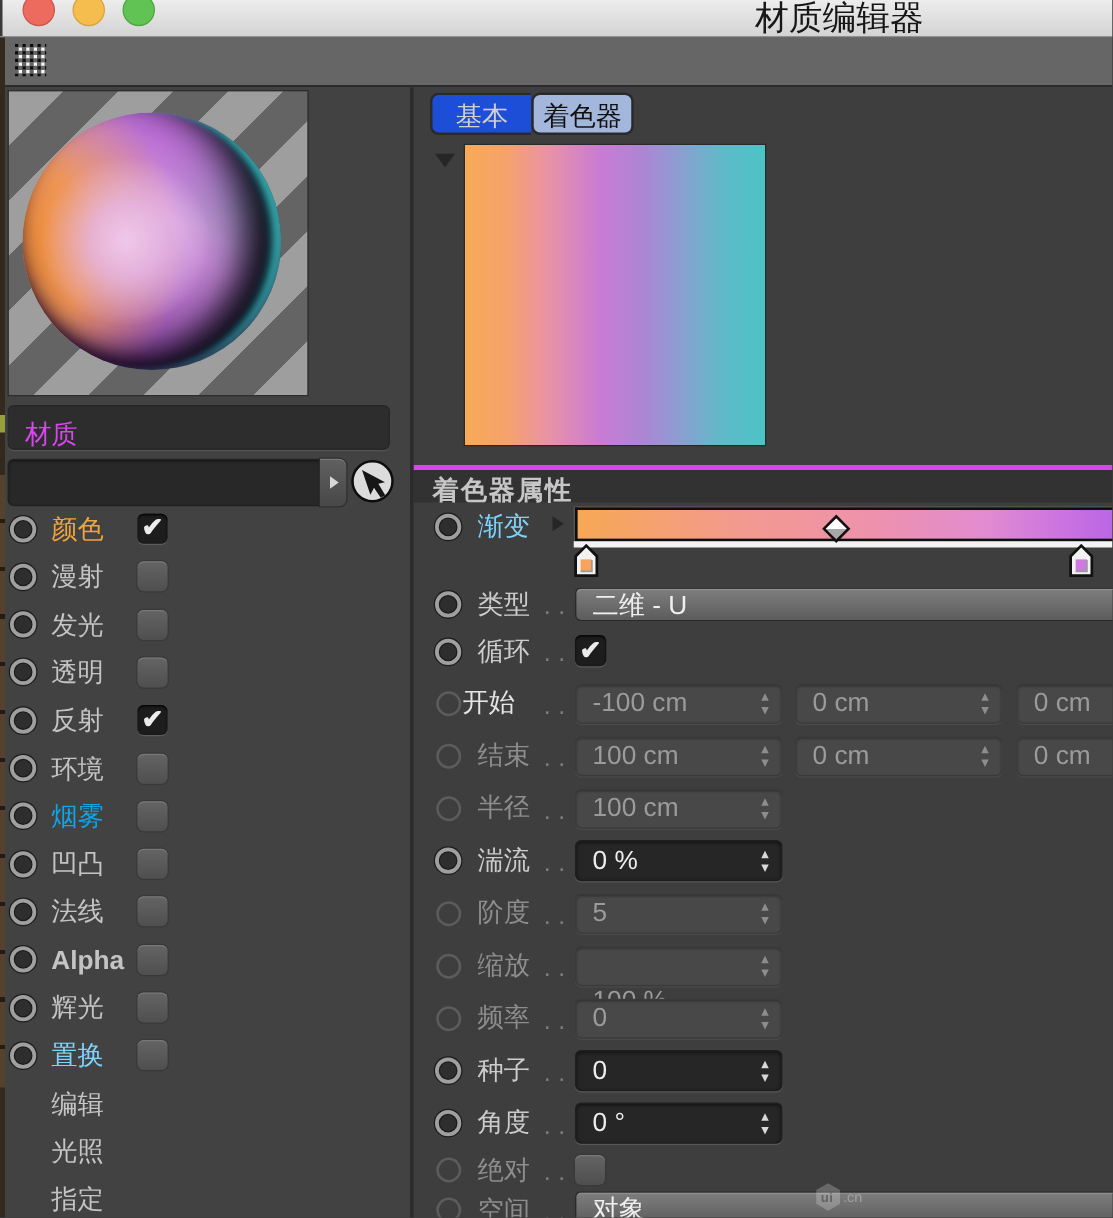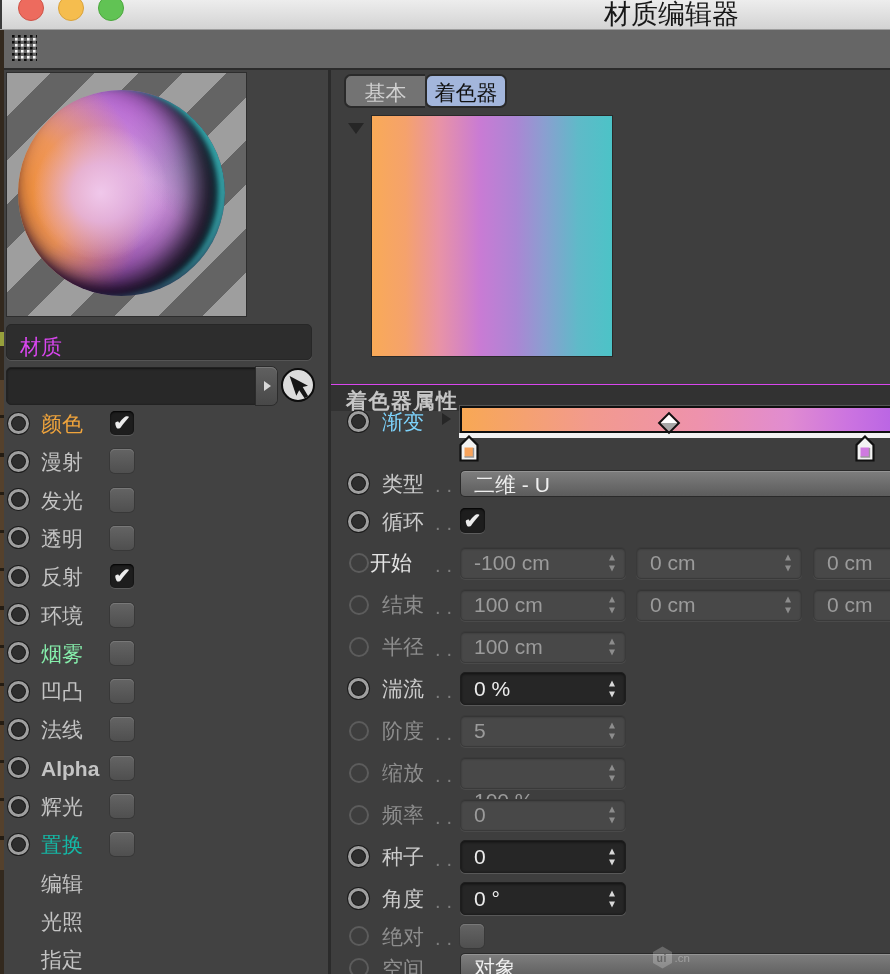--- a/index.html
+++ b/index.html
@@ -168,7 +168,7 @@
 <div class="abs" style="left:328px;top:70px;width:3px;height:904px;background:#2b2b2b;"></div>
 <div class="abs" style="left:331px;top:70px;width:559px;height:904px;background:#3e3e3e;"></div>
 
-<div class="abs" style="left:344px;top:74px;width:79px;height:30px;background:#737373;border:2px solid #2a2a2a;border-radius:7px 0 0 7px;border-right:none;">
+<div class="abs" style="left:344px;top:74px;width:79px;height:30px;background:#1d4ed8;border:2px solid #2a2a2a;border-radius:7px 0 0 7px;border-right:none;">
  <div class="abs" style="left:0;width:79px;text-align:center;top:3px;font-size:21px;color:#d0d0d0;">基本</div>
 </div>
 <div class="abs" style="left:425px;top:74px;width:78px;height:30px;background:#a3b6dc;border:2px solid #2a2a2a;border-radius:7px;">

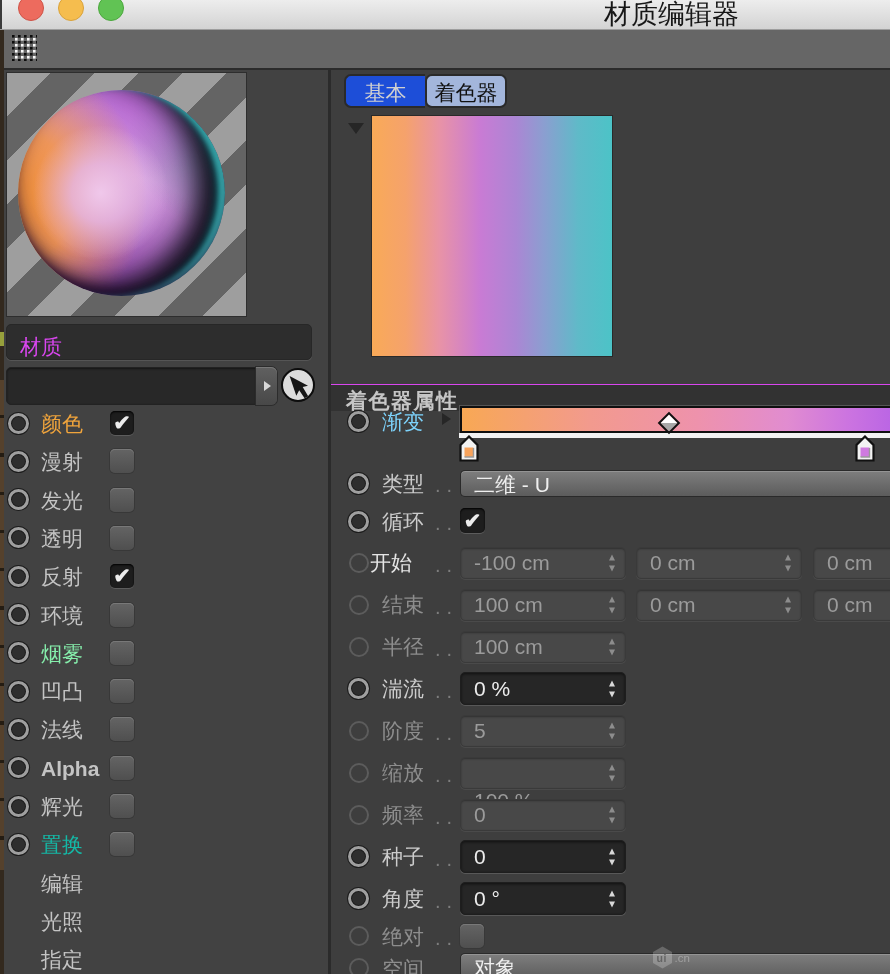--- a/index.html
+++ b/index.html
@@ -179,7 +179,7 @@
 <div class="abs" style="left:371px;top:115px;width:240px;height:240px;border:1px solid #2a2a2a;
  background:linear-gradient(90deg,#f9aa57 0%,#f5a26c 14%,#e893a6 28%,#c97bd4 45%,#ab86d4 60%,#8a9fd0 72%,#5fbac8 86%,#4cc3c7 100%);"></div>
 
-<div class="abs" style="left:331px;top:384px;width:559px;height:26px;background:#323232;border-top:1px solid #d946ef;">
+<div class="abs" style="left:331px;top:372px;width:559px;height:26px;background:#323232;border-top:4px solid #d946ef;">
  <div class="abs" style="left:15px;top:2px;font-size:21px;letter-spacing:1.5px;font-weight:bold;color:#c6c6c6;">着色器属性</div>
 </div>
 

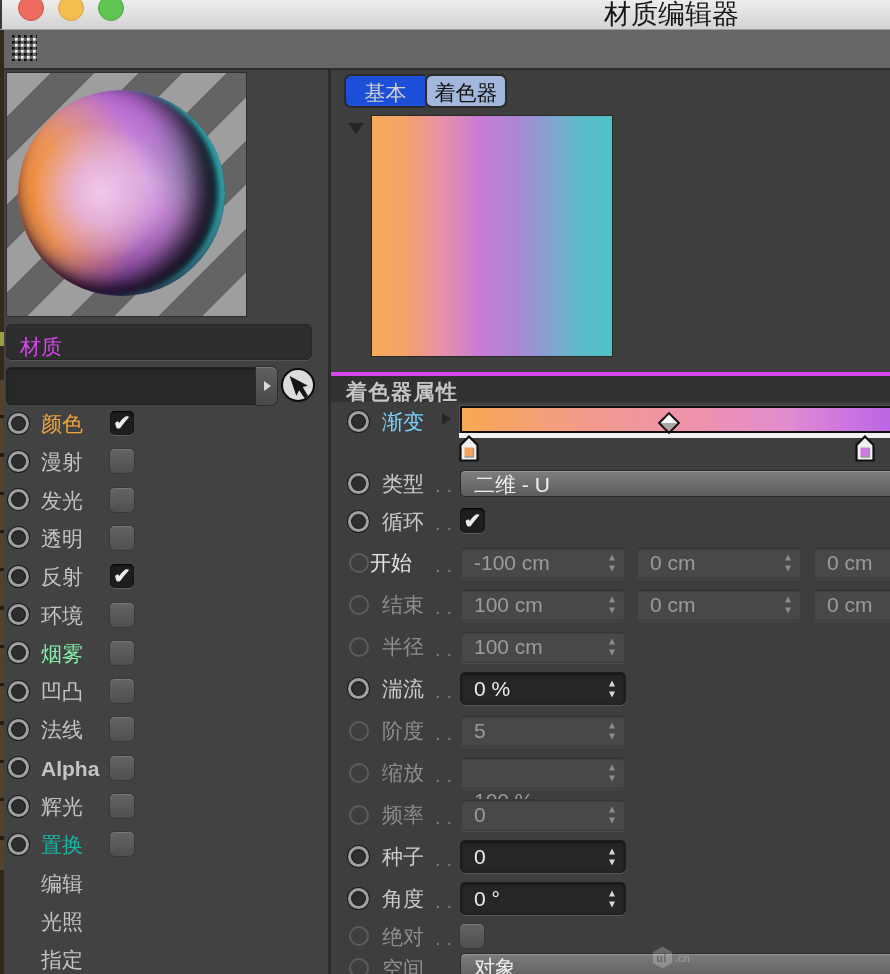--- a/index.html
+++ b/index.html
@@ -145,7 +145,7 @@
 <div class="lbl" style="left:41px;top:604.5px;color:#c4c4c4;">环境</div>
 <div class="cb off" style="left:110px;top:602.5px;"></div>
 <div class="radio" style="left:8px;top:642.3px;"></div>
-<div class="lbl" style="left:41px;top:642.8px;color:#86efac;">烟雾</div>
+<div class="lbl" style="left:41px;top:642.8px;color:#0ea5e9;">烟雾</div>
 <div class="cb off" style="left:110px;top:640.8px;"></div>
 <div class="radio" style="left:8px;top:680.6px;"></div>
 <div class="lbl" style="left:41px;top:681.1px;color:#c4c4c4;">凹凸</div>

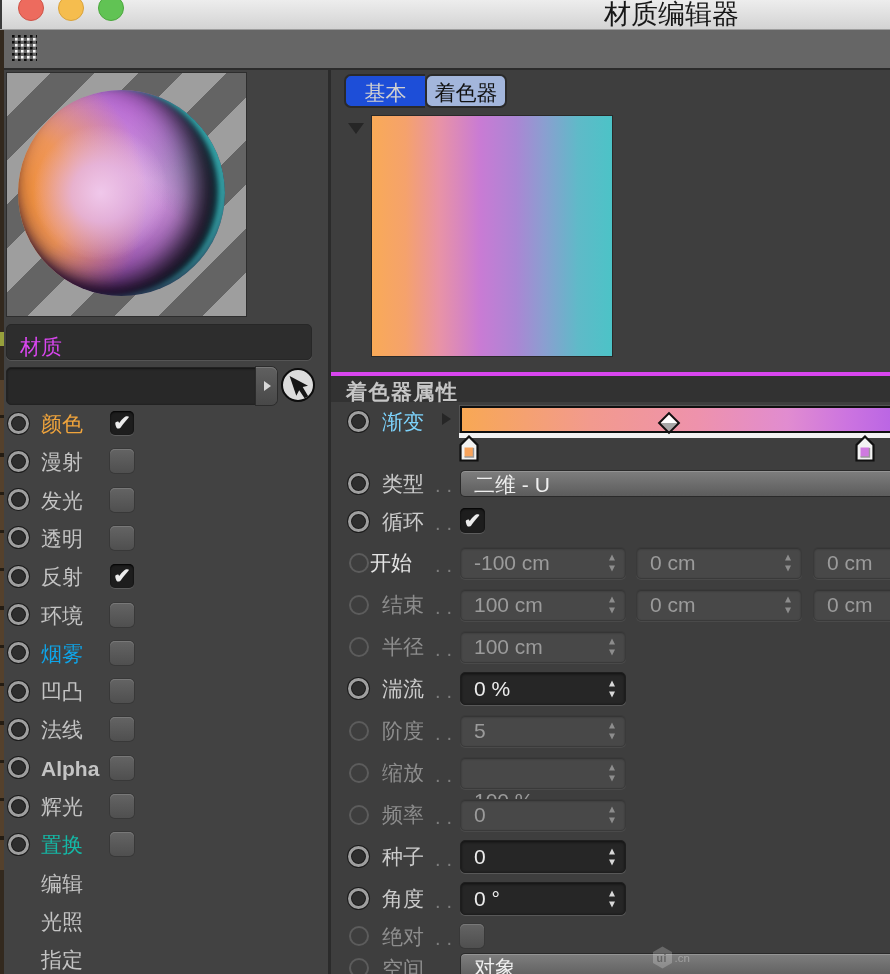--- a/index.html
+++ b/index.html
@@ -160,7 +160,7 @@
 <div class="lbl" style="left:41px;top:796.0px;color:#c4c4c4;">辉光</div>
 <div class="cb off" style="left:110px;top:794.0px;"></div>
 <div class="radio" style="left:8px;top:833.8px;"></div>
-<div class="lbl" style="left:41px;top:834.3px;color:#14b8a6;">置换</div>
+<div class="lbl" style="left:41px;top:834.3px;color:#7dd3fc;">置换</div>
 <div class="cb off" style="left:110px;top:832.3px;"></div>
 <div class="lbl" style="left:41px;top:872.6px;color:#c4c4c4;">编辑</div>
 <div class="lbl" style="left:41px;top:910.9px;color:#c4c4c4;">光照</div>

